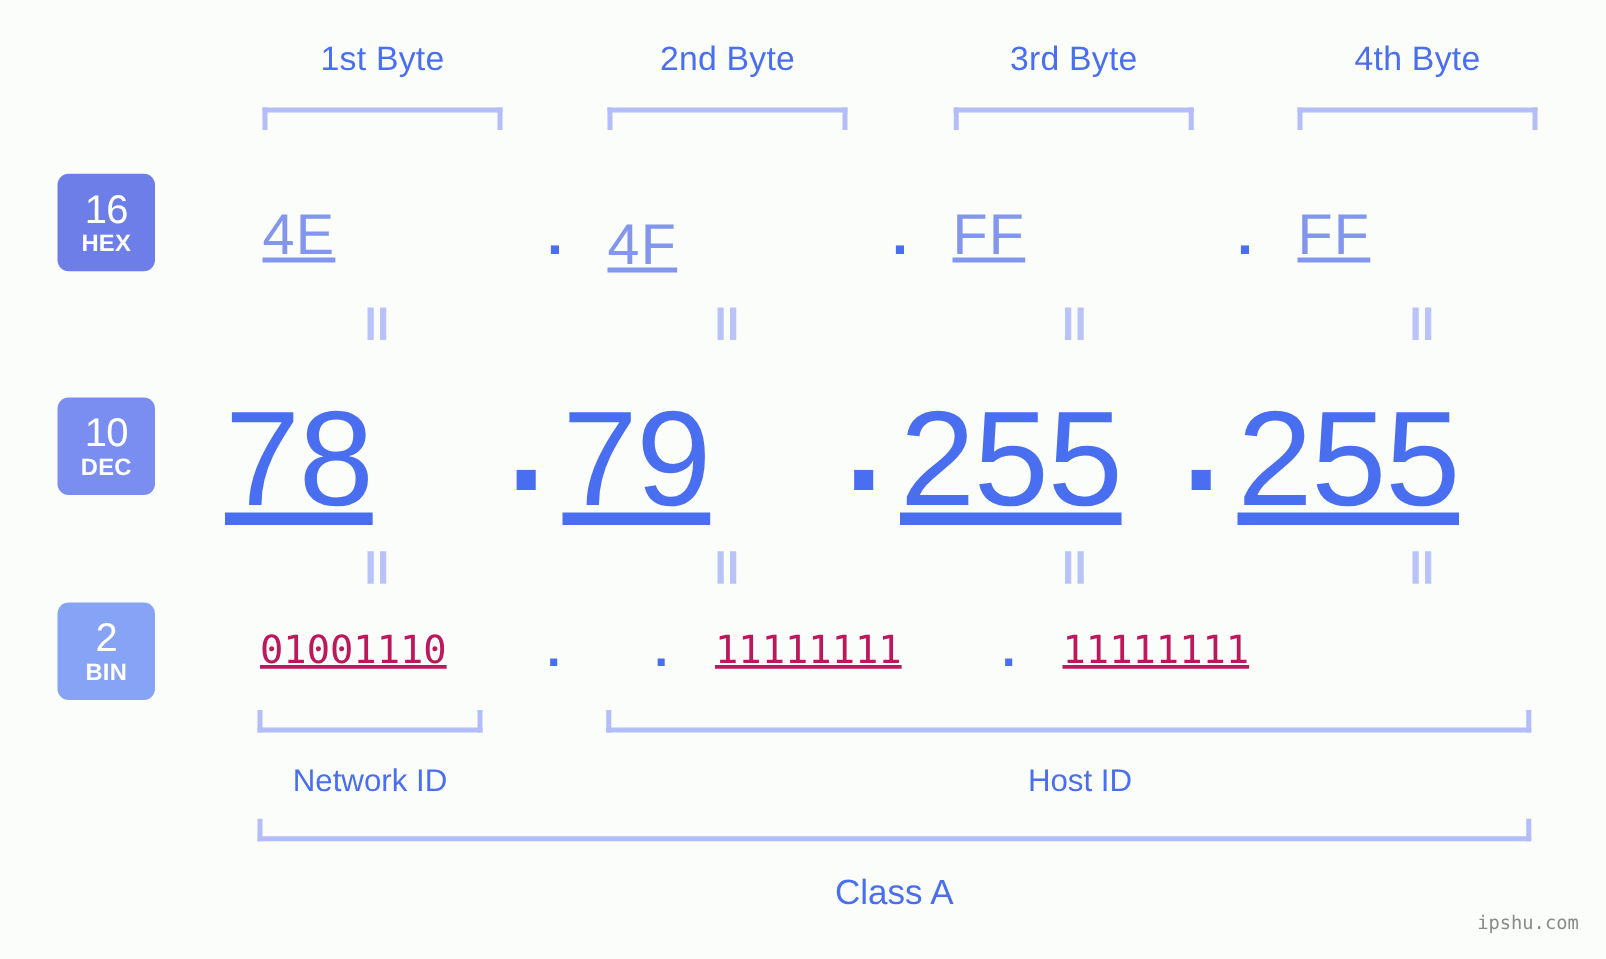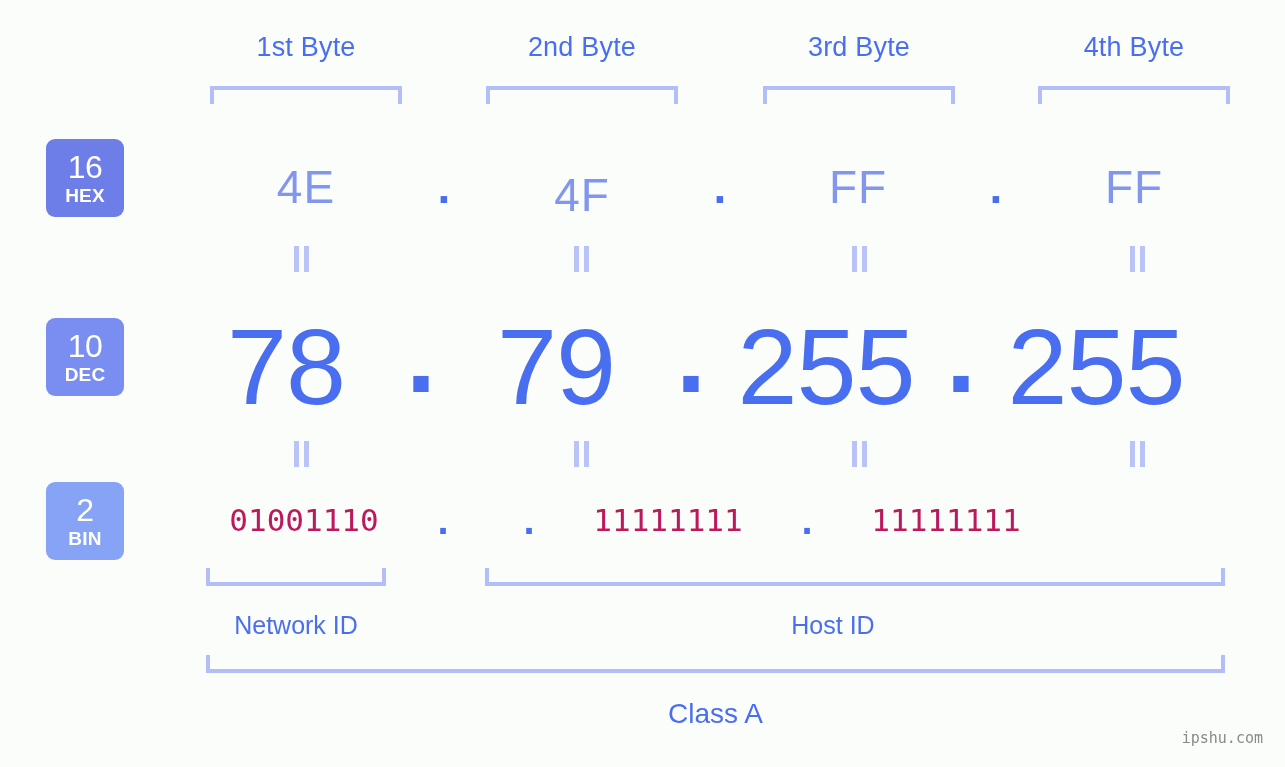--- a/index.html
+++ b/index.html
@@ -82,8 +82,8 @@
     align-items: center;
   }
   .cell {
-    text-align: center;
-    white-space: nowrap;
+    white-space: nowrap;
+    text-decoration: underline;
   }
   .sep {
     text-align: center;

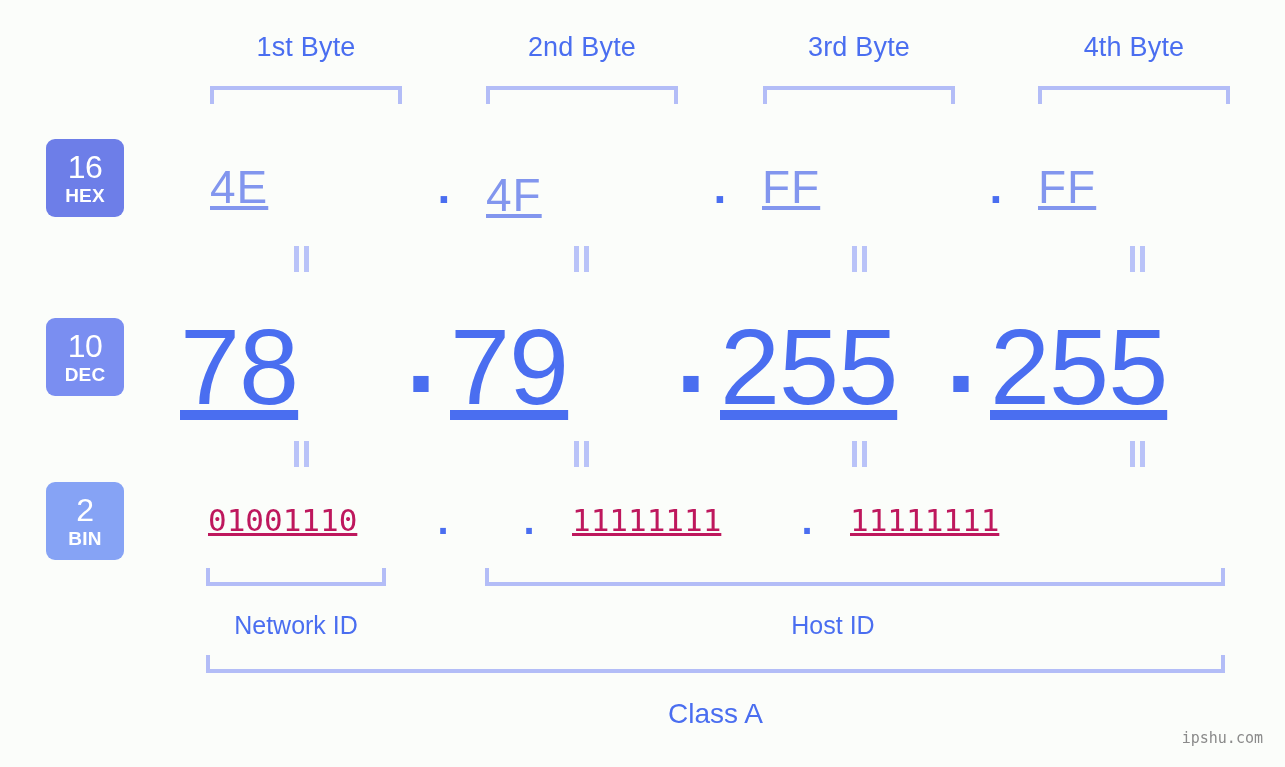--- a/index.html
+++ b/index.html
@@ -275,7 +275,7 @@
   <div class="bracket bracket-up" style="left:485px; top:568px; width:740px;"></div>
 
   <div class="id-label" style="left:206px; top:611px; width:180px;">Network ID</div>
-  <div class="id-label" style="left:463px; top:611px; width:740px;">Host ID</div>
+  <div class="id-label" style="left:494px; top:611px; width:740px;">Host ID</div>
 
   <div class="bracket bracket-up" style="left:206px; top:655px; width:1019px;"></div>
   <div class="class-label" style="left:206px; top:698px; width:1019px;">Class A</div>

